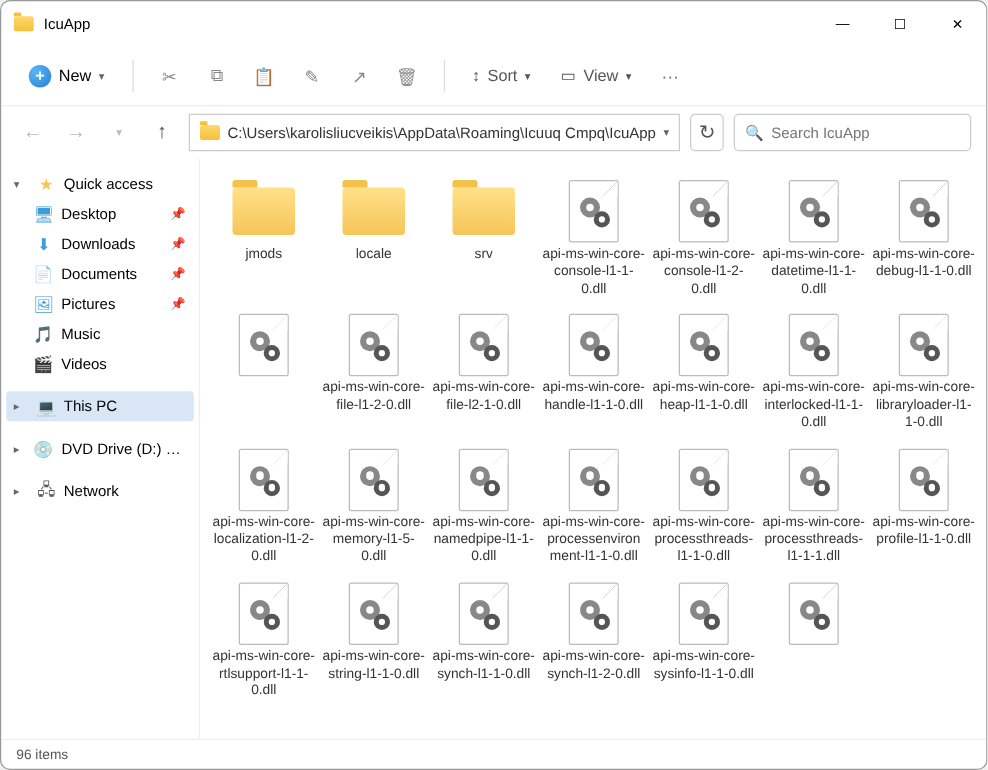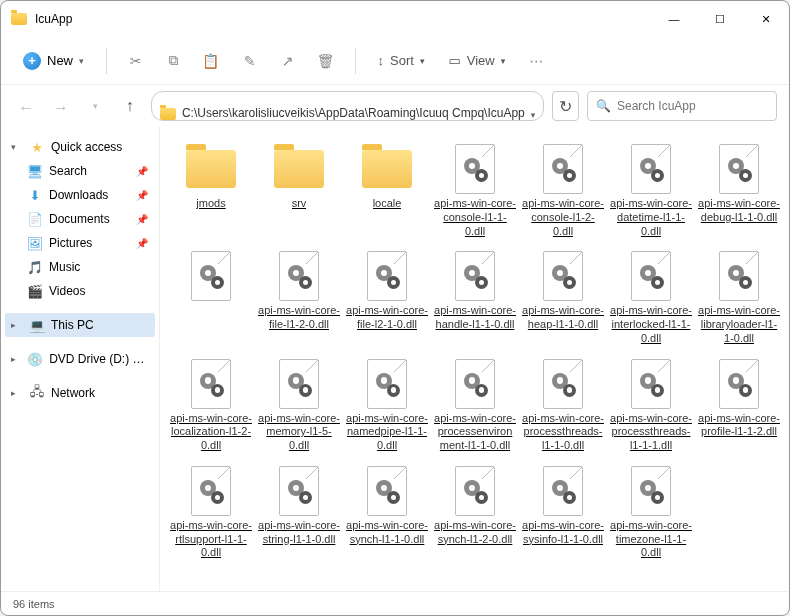--- a/index.html
+++ b/index.html
@@ -20,7 +20,7 @@
 .addrbar { height: 42px; display: flex; align-items: center; padding: 0 12px; gap: 8px; }
 .navbtn { width: 30px; height: 30px; display: flex; align-items: center; justify-content: center; color: #555; border-radius: 4px; cursor: pointer; }
 .navbtn.dis { color: #bbb; cursor: default; }
-.addrbox { flex: 1; height: 30px; border: 1px solid #ccc; border-radius: 12px; display: flex; align-items: flex-end; padding: 0 8px; gap: 6px; font-size: 12px; color: #333; background: #fff; }
+.addrbox { flex: 1; height: 30px; border: 1px solid #ccc; border-radius: 0; display: flex; align-items: center; padding: 0 8px; gap: 6px; font-size: 12px; color: #333; background: #fff; }
 .addrbox .path { flex: 1; overflow: hidden; text-overflow: ellipsis; white-space: nowrap; }
 .refbtn { width: 30px; height: 30px; border: 1px solid #ccc; border-radius: 4px; display: flex; align-items: center; justify-content: center; cursor: pointer; color: #555; }
 .searchbox { width: 190px; height: 30px; border: 1px solid #ccc; border-radius: 4px; display: flex; align-items: center; padding: 0 8px; gap: 6px; font-size: 12px; color: #888; }

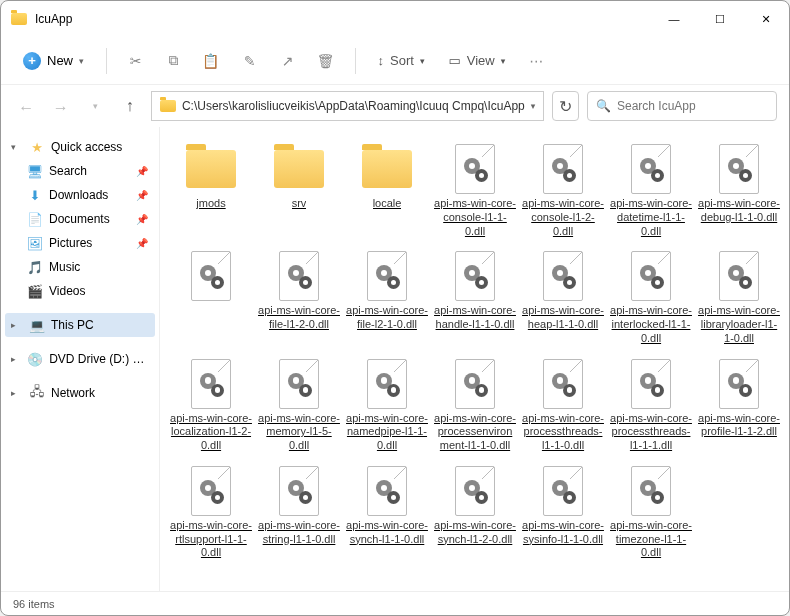--- a/index.html
+++ b/index.html
@@ -119,7 +119,7 @@
         </div>
         <div class="sbitem" style="padding-left:22px;">
           <span class="icon" style="color:#3b9dd9;">🖥</span>
-          <span>Search</span>
+          <span>Desktop</span>
           <span class="pin">📌</span>
         </div>
         <div class="sbitem" style="padding-left:22px;">

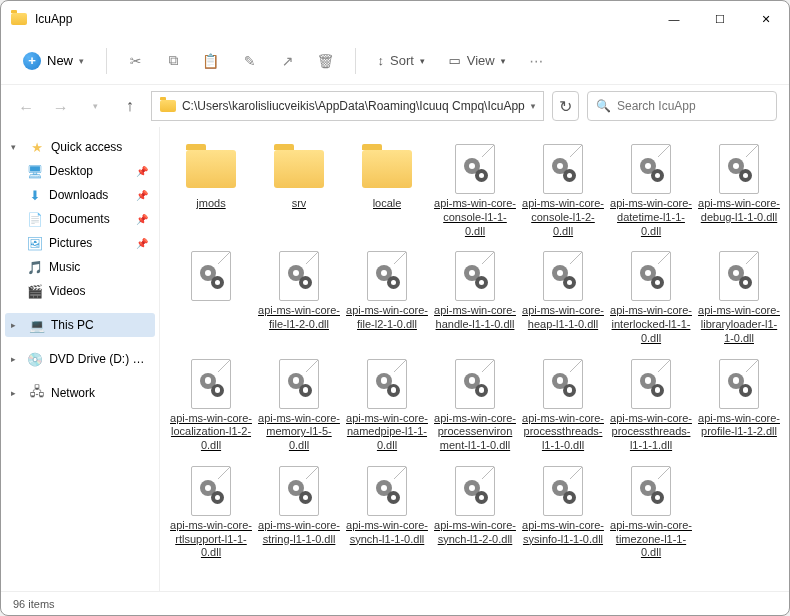--- a/index.html
+++ b/index.html
@@ -33,7 +33,7 @@
 .sbgroup { margin-bottom: 10px; }
 .chev { width: 12px; color: #666; font-size: 9px; }
 .icon { width: 16px; height: 16px; display: flex; align-items: center; justify-content: center; font-size: 13px; }
-.content { flex: 1; overflow: auto; padding: 12px 8px; border-left: 1px solid #eee; text-decoration: underline; }
+.content { flex: 1; overflow: auto; padding: 12px 8px; border-left: 1px solid #eee; }
 .grid { display: grid; grid-template-columns: repeat(7, 86px); gap: 4px 2px; }
 .item { display: flex; flex-direction: column; align-items: center; padding: 4px 2px; border-radius: 4px; cursor: pointer; }
 .item-icon { width: 56px; height: 52px; display: flex; align-items: center; justify-content: center; }

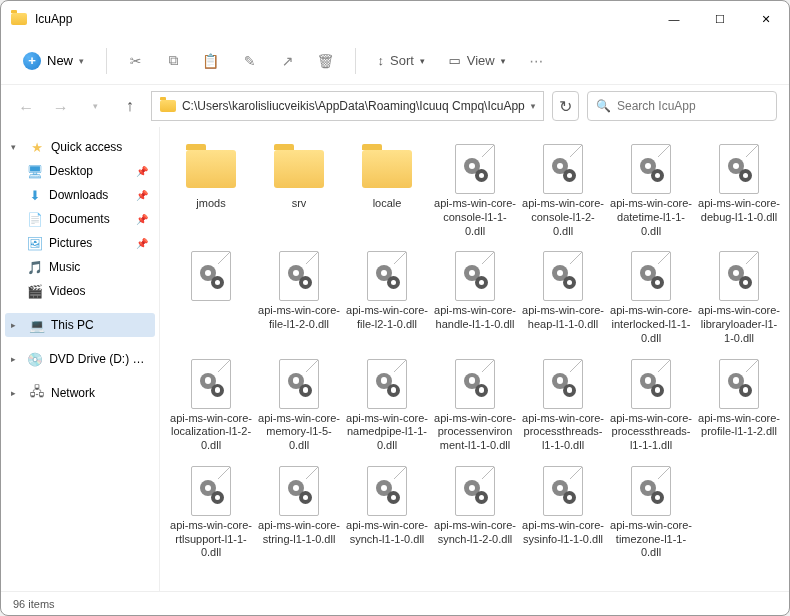--- a/index.html
+++ b/index.html
@@ -181,13 +181,13 @@
             <div class="item-icon">
               <div class="folder-lg"></div>
             </div>
+            <div class="item-label">locale</div>
+          </div>
+          <div class="item">
+            <div class="item-icon">
+              <div class="folder-lg"></div>
+            </div>
             <div class="item-label">srv</div>
-          </div>
-          <div class="item">
-            <div class="item-icon">
-              <div class="folder-lg"></div>
-            </div>
-            <div class="item-label">locale</div>
           </div>
           <div class="item">
             <div class="item-icon">

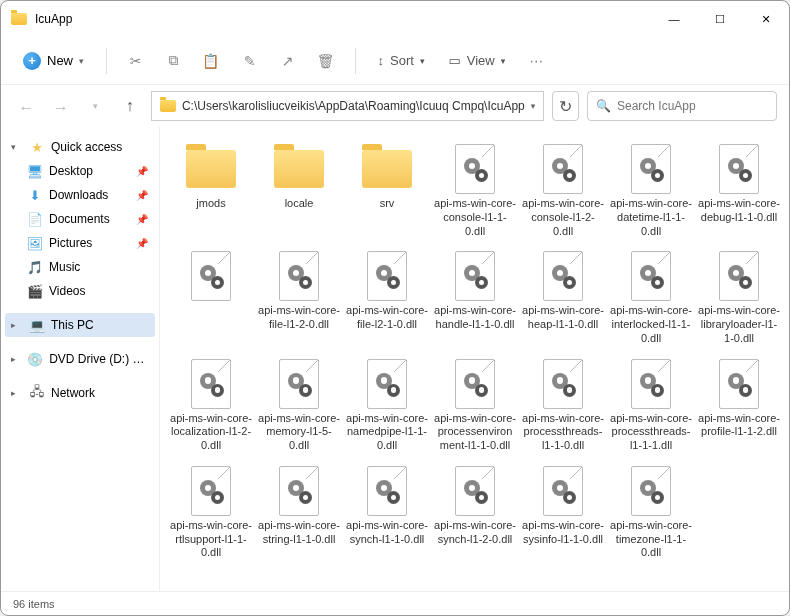--- a/index.html
+++ b/index.html
@@ -384,7 +384,7 @@
                 </div>
               </div>
             </div>
-            <div class="item-label">api-ms-win-core-profile-l1-1-2.dll</div>
+            <div class="item-label">api-ms-win-core-profile-l1-1-0.dll</div>
           </div>
           <div class="item">
             <div class="item-icon">

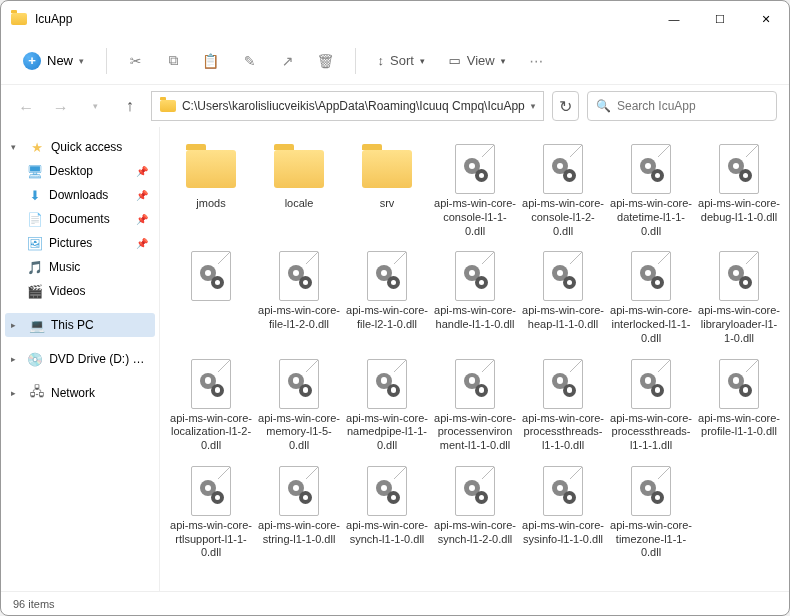--- a/index.html
+++ b/index.html
@@ -450,7 +450,6 @@
                 </div>
               </div>
             </div>
-            <div class="item-label">api-ms-win-core-timezone-l1-1-0.dll</div>
           </div>
         </div>
     </div>

